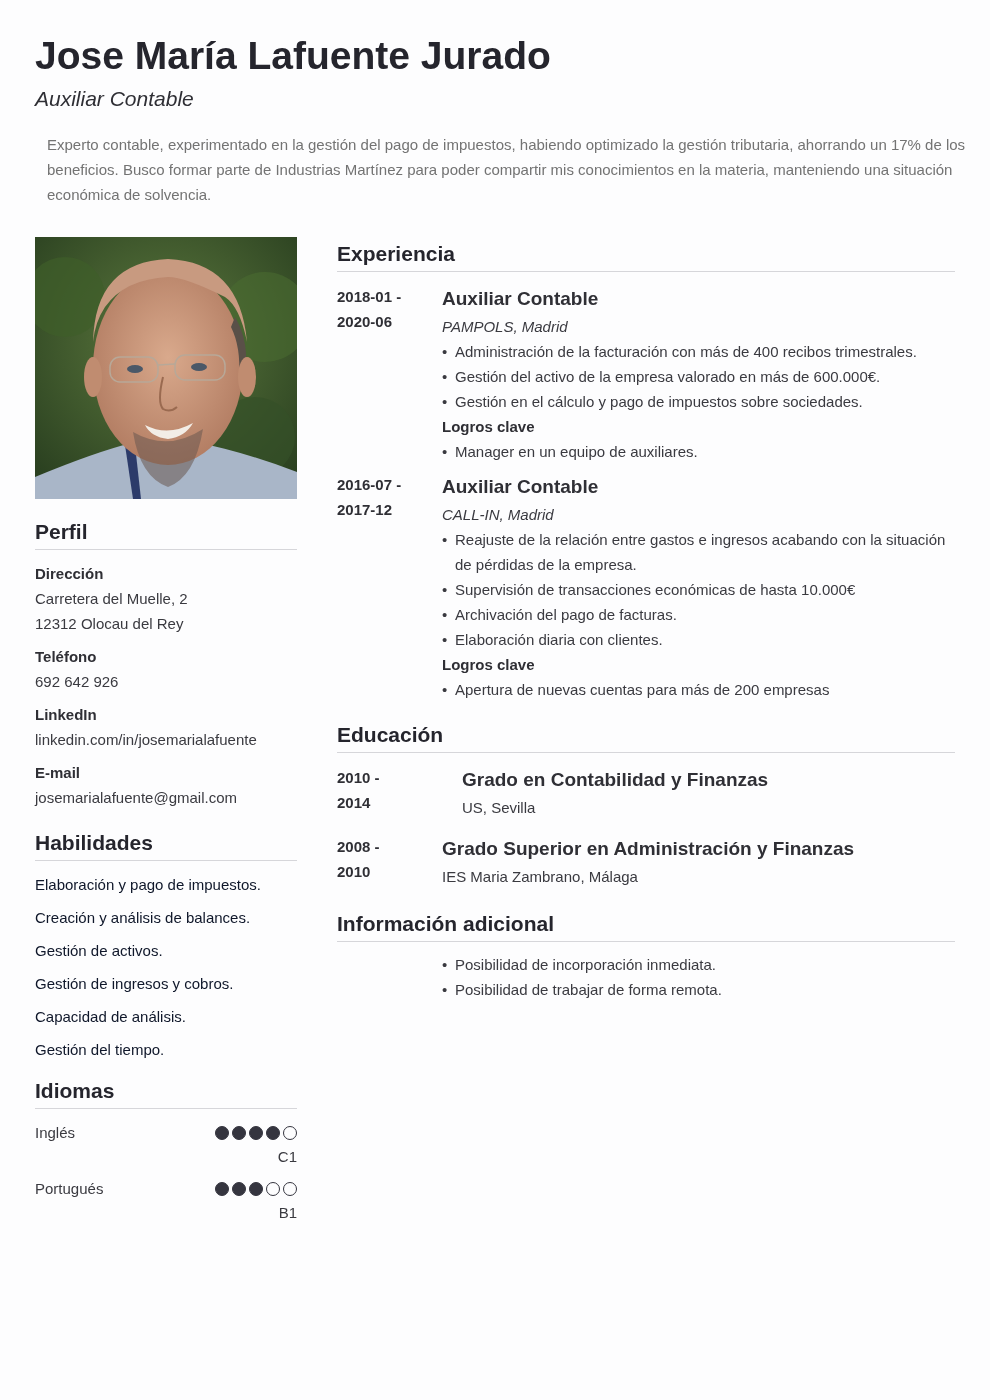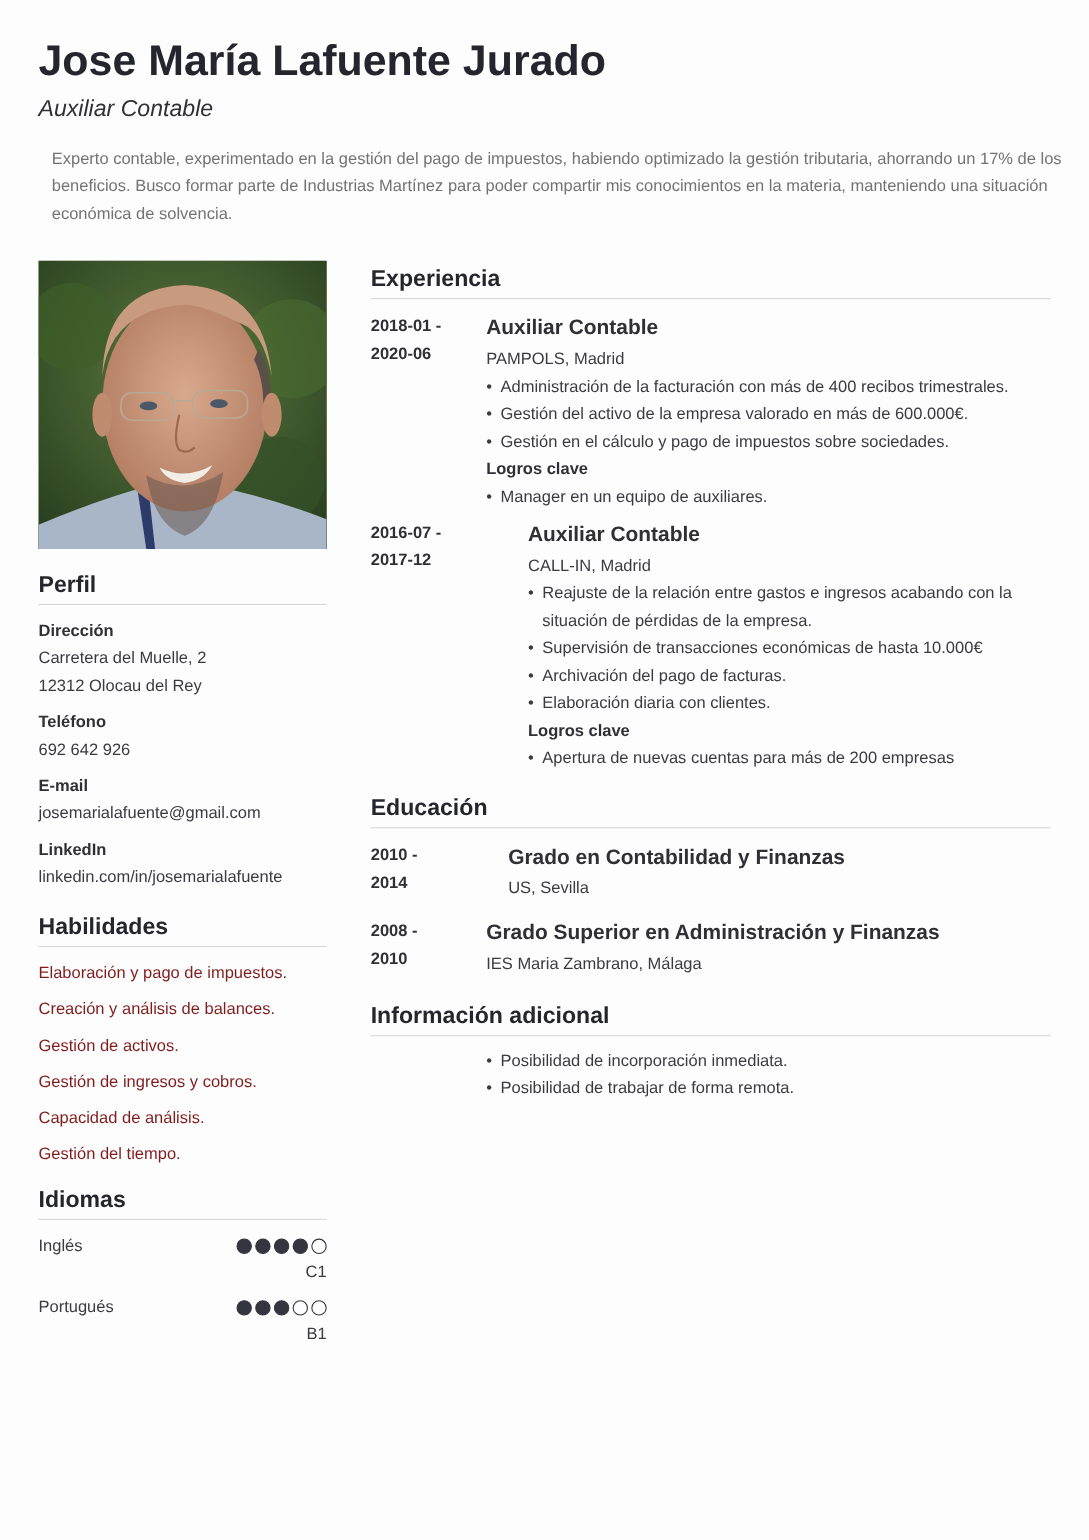--- a/index.html
+++ b/index.html
@@ -28,7 +28,7 @@
   .entry-date { width: 105px; font-size: 15px; font-weight: bold; line-height: 25px; color: #2f2f35; flex-shrink: 0; }
   .entry-body { flex: 1; }
   .entry-title { font-size: 19px; font-weight: bold; line-height: 30px; color: #2f2f35; }
-  .entry-sub { font-size: 15px; line-height: 25px; color: #3a3a40; }
+  .entry-sub { font-size: 15px; font-style: italic; line-height: 25px; color: #3a3a40; }
   .entry-sub.plain { font-style: normal; }
   .bullets { list-style: none; }
   .bullets li { position: relative; padding-left: 13px; font-size: 15px; line-height: 25px; color: #3a3a40; }

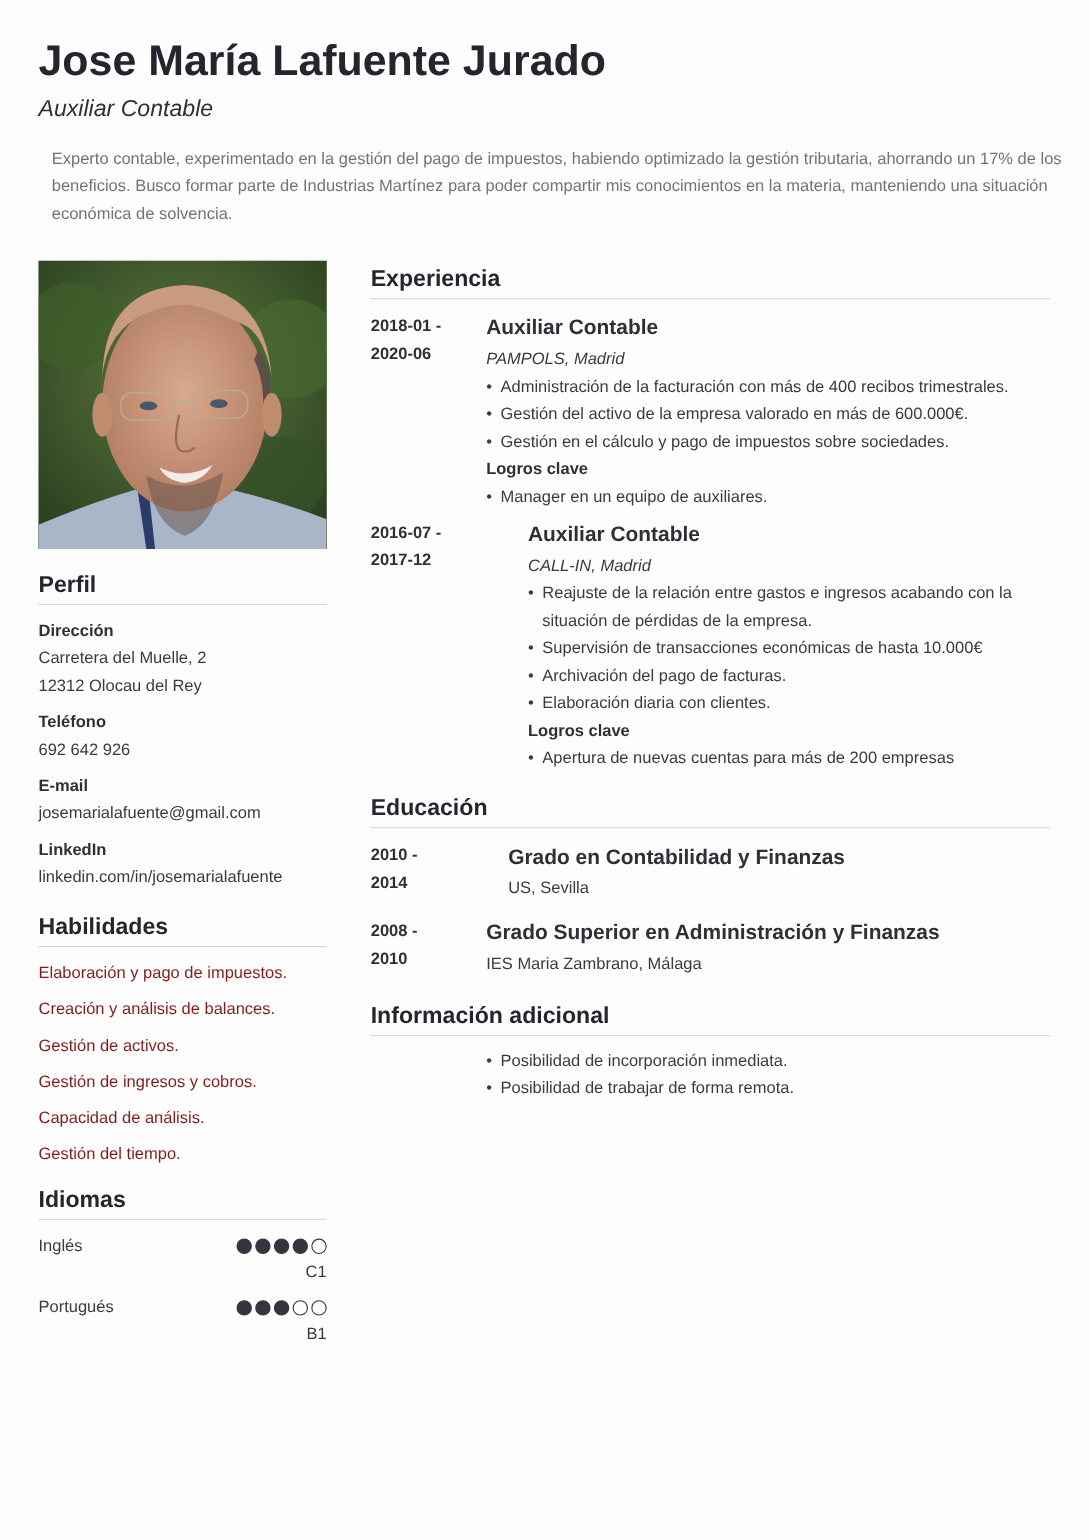--- a/index.html
+++ b/index.html
@@ -164,7 +164,7 @@
         </div>
       </div>
 
-      <div class="entry" style="margin-top:8px;gap:38px;">
+      <div class="entry" style="margin-top:8px;">
         <div class="entry-date">
           <div>2016-07 -</div>
           <div>2017-12</div>

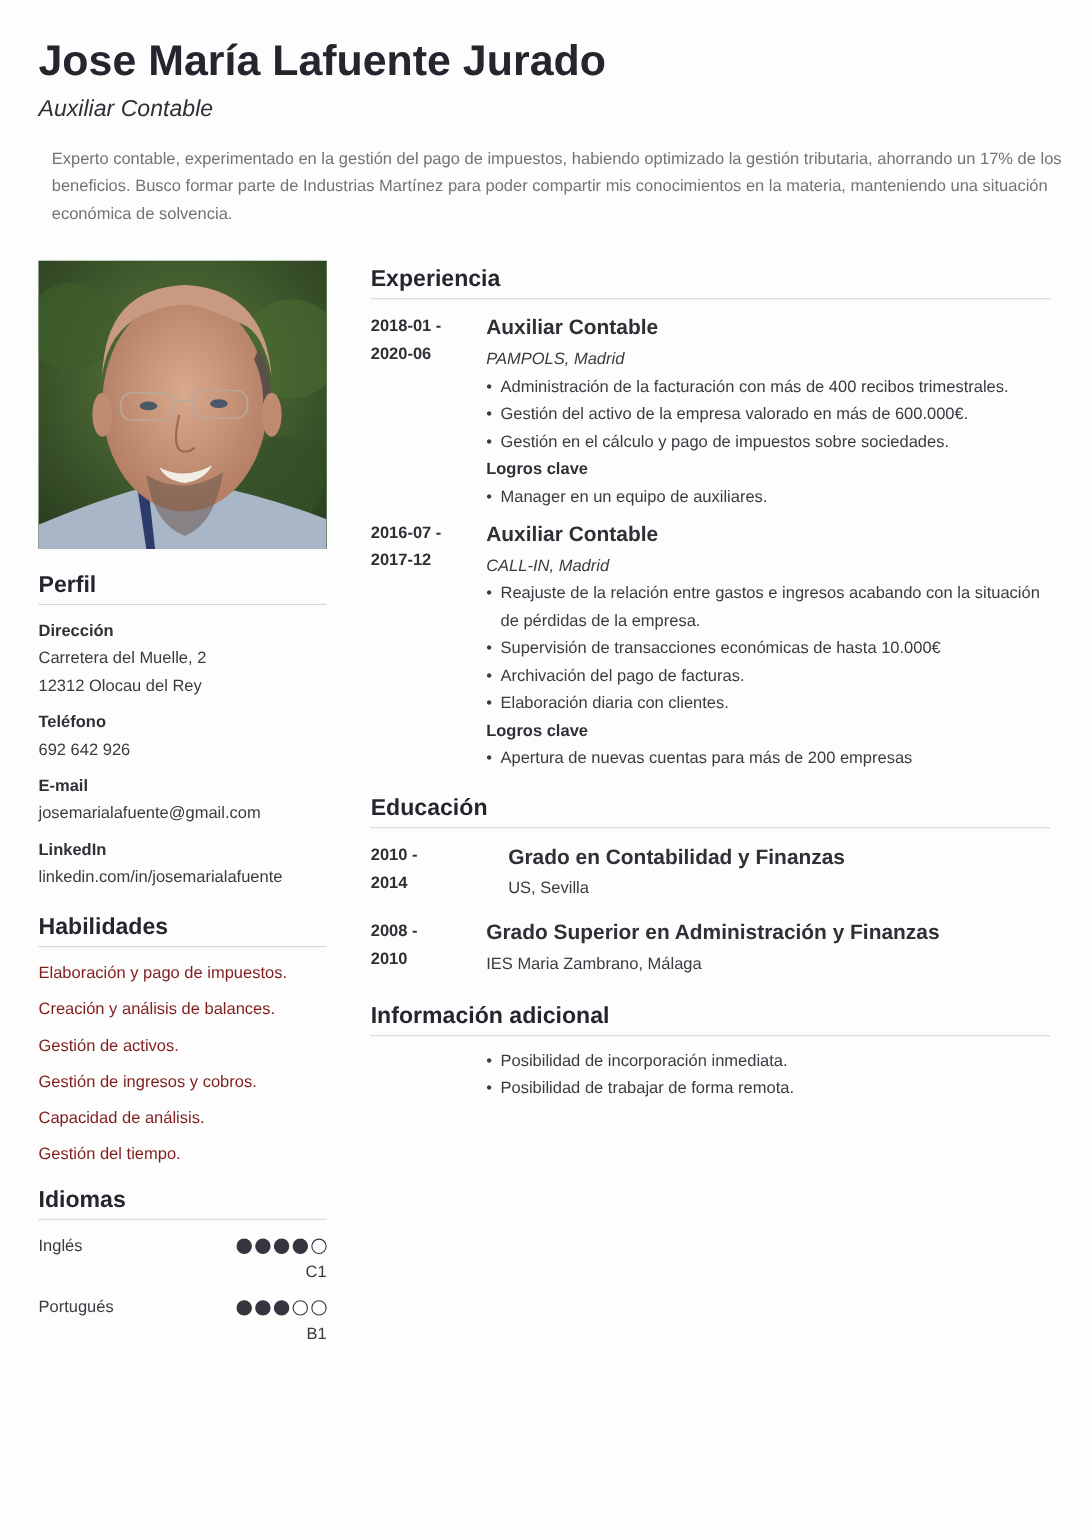--- a/index.html
+++ b/index.html
@@ -90,12 +90,12 @@
         <div class="field-val">692 642 926</div>
       </div>
       <div style="margin-top:8px;">
+        <div class="field-label">LinkedIn</div>
+        <div class="field-val">linkedin.com/in/josemarialafuente</div>
+      </div>
+      <div style="margin-top:8px;">
         <div class="field-label">E-mail</div>
         <div class="field-val">josemarialafuente@gmail.com</div>
-      </div>
-      <div style="margin-top:8px;">
-        <div class="field-label">LinkedIn</div>
-        <div class="field-val">linkedin.com/in/josemarialafuente</div>
       </div>
     </div>
 

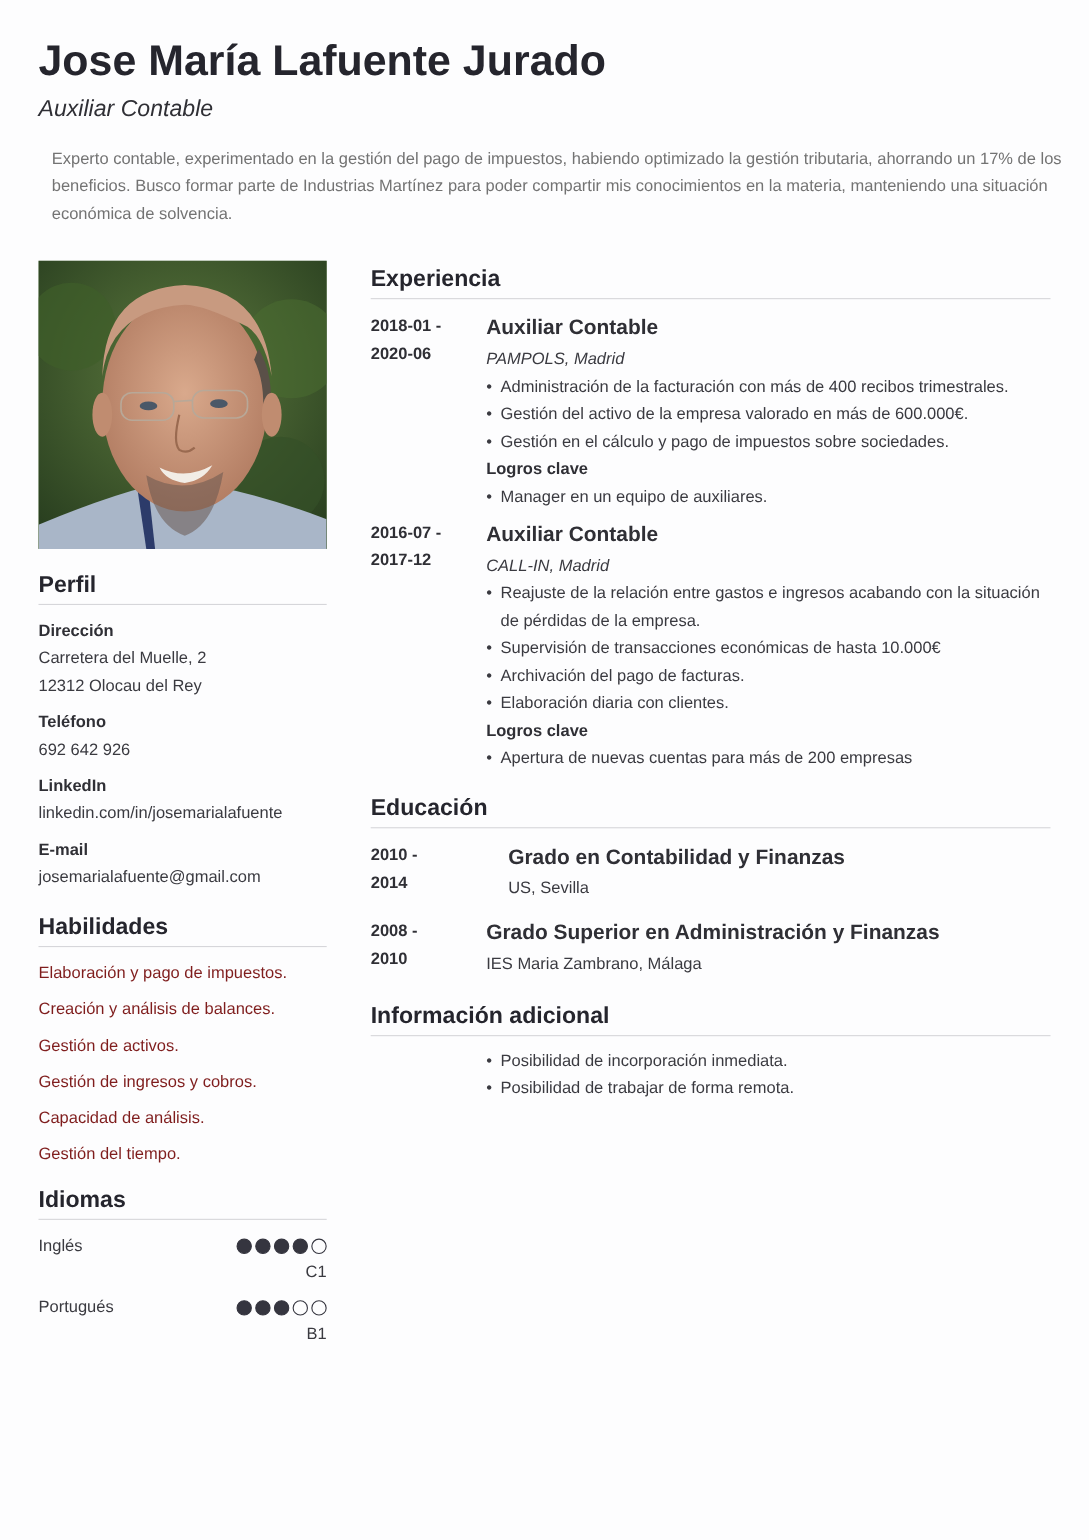--- a/index.html
+++ b/index.html
@@ -15,7 +15,7 @@
   .section-h { font-size: 21px; font-weight: bold; color: #25252d; line-height: 26px; padding-bottom: 4px; border-bottom: 1px solid #d6d6da; }
   .field-label { font-size: 15px; font-weight: bold; color: #2f2f35; line-height: 25px; }
   .field-val { font-size: 15px; color: #3a3a40; line-height: 25px; }
-  .skill { font-size: 15px; color: #7f1d1d; line-height: 20px; margin-bottom: 13px; }
+  .skill { font-size: 15px; color: #0f172a; line-height: 20px; margin-bottom: 13px; }
   .lang-row { position: relative; height: 56px; }
   .lang-name { position: absolute; left: 0; top: 0; font-size: 15px; line-height: 20px; color: #3a3a40; }
   .lang-dots { position: absolute; right: 0; top: 3px; display: flex; gap: 3px; }

